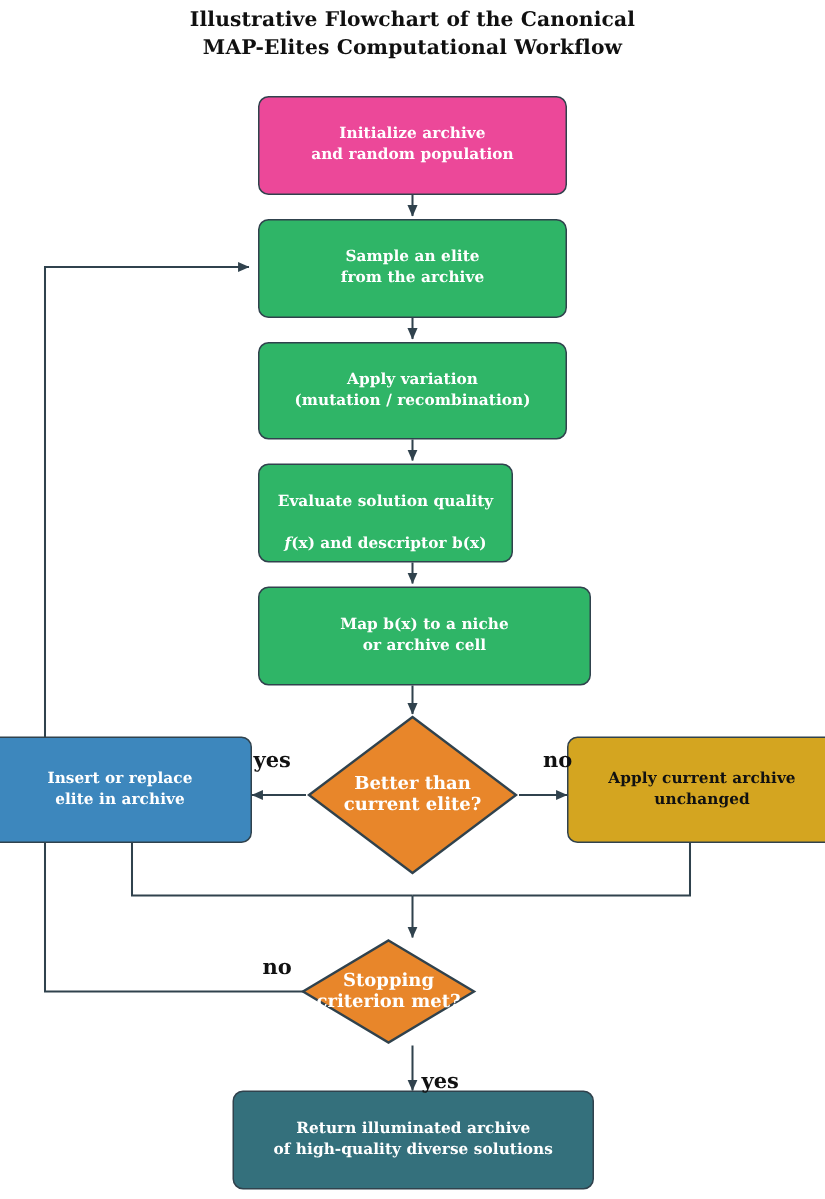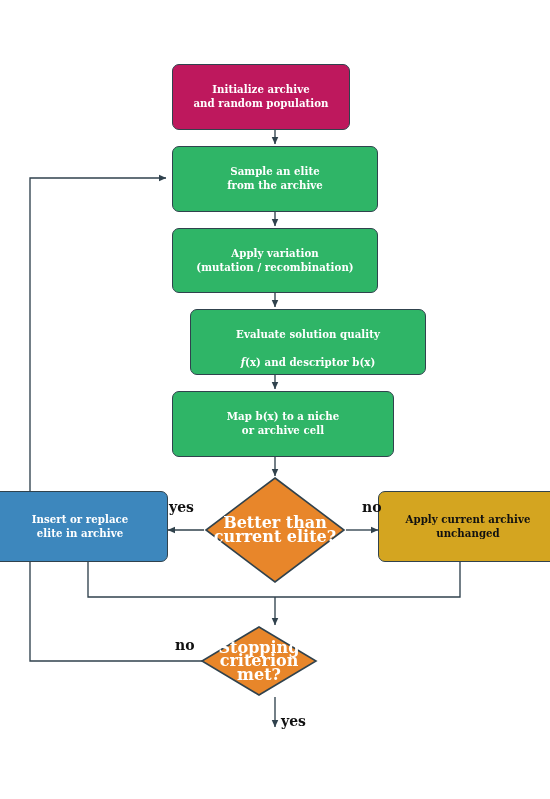--- a/index.html
+++ b/index.html
@@ -98,6 +98,8 @@
 
 <div id="chart-root">
 
+  <div class="title">Illustrative Flowchart of the Canonical
+MAP-Elites Computational Workflow</div>
 
   <svg class="edges" viewBox="0 0 550 799">
     <defs>

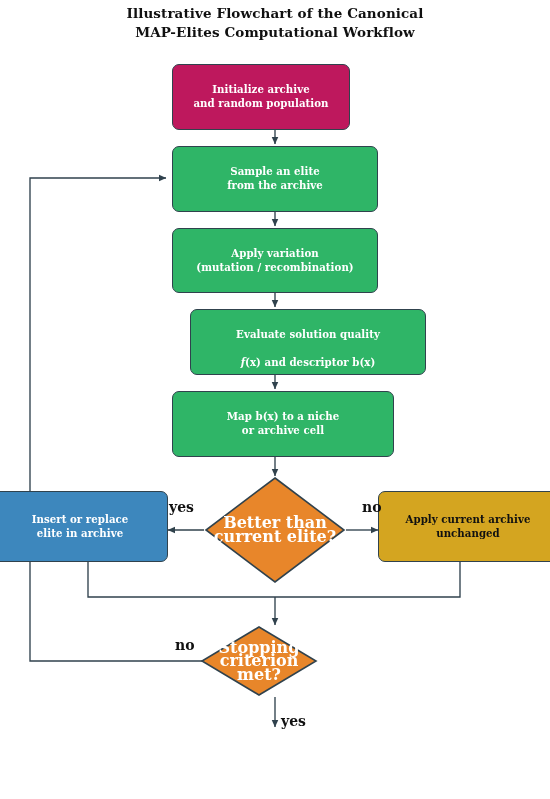--- a/index.html
+++ b/index.html
@@ -135,7 +135,7 @@
     </g>
   </svg>
 
-  <div class="node" style="left:172px; top:64px; width:178px; height:66px; background:#be185d; color:#ffffff;">
+  <div class="node" style="left:172px; top:64px; width:206px; height:66px; background:#ec4899; color:#ffffff;">
     <span class="node-text">Initialize archive
 and random population</span>
   </div>

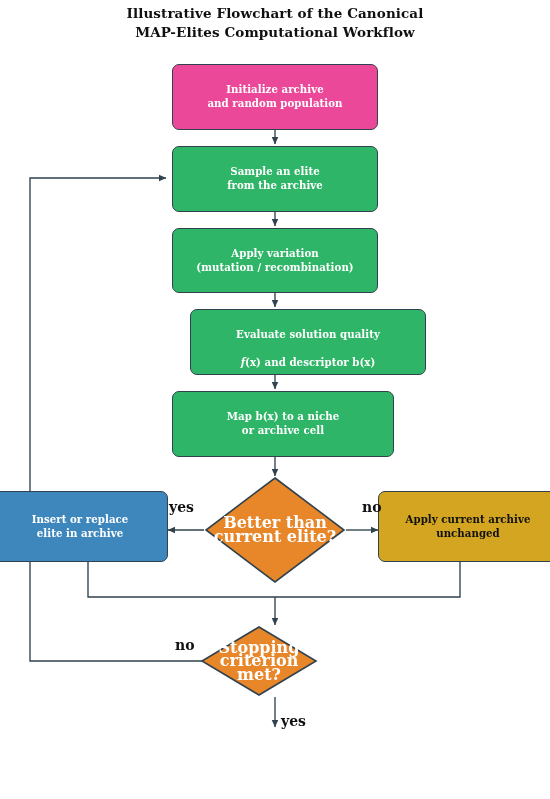--- a/index.html
+++ b/index.html
@@ -150,7 +150,7 @@
 from the archive</span>
   </div>
 
-  <div class="node" style="left:190px; top:309px; width:236px; height:66px; background:#2fb567; color:#ffffff;">
+  <div class="node" style="left:172px; top:309px; width:170px; height:66px; background:#2fb567; color:#ffffff;">
     <span class="node-text">
       <span>Evaluate solution quality</span><br>
       <span class="ital">f</span><span>(x) and descriptor b(x)</span>

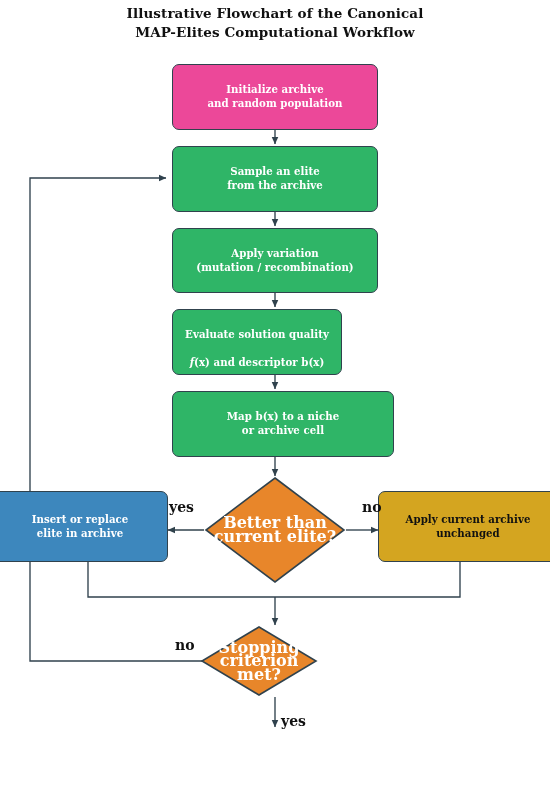--- a/index.html
+++ b/index.html
@@ -77,7 +77,7 @@
     text-align: center;
     font-family: "DejaVu Serif", "Liberation Serif", serif;
     font-weight: bold;
-    font-size: 16px;
+    font-size: 12px;
     line-height: 13.6px;
     color: #ffffff;
     white-space: pre-line;

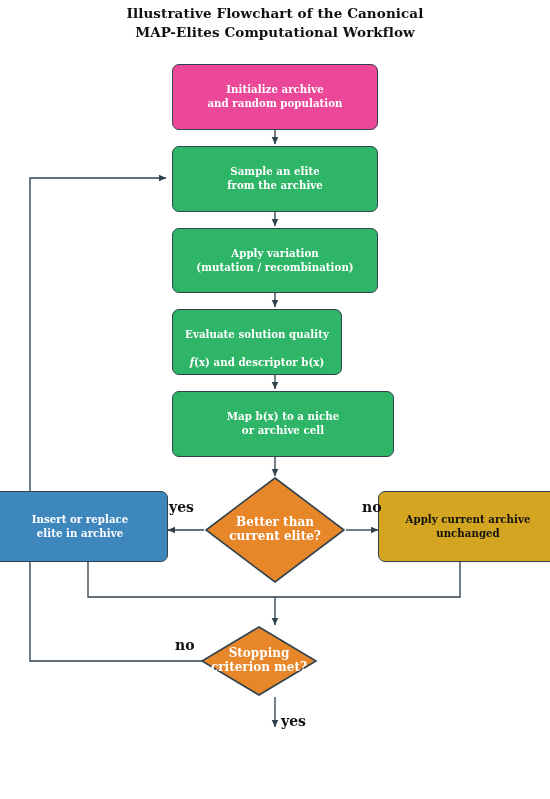--- a/index.html
+++ b/index.html
@@ -188,6 +188,10 @@
 criterion met?</span>
   </div>
 
+  <div class="node" style="left:155px; top:727px; width:241px; height:66px; background:#34707c; color:#ffffff;">
+    <span class="node-text">Return illuminated archive
+of high-quality diverse solutions</span>
+  </div>
 
   <div class="edge-label" style="left:169px; top:499px;">yes</div>
   <div class="edge-label" style="left:362px; top:499px;">no</div>

